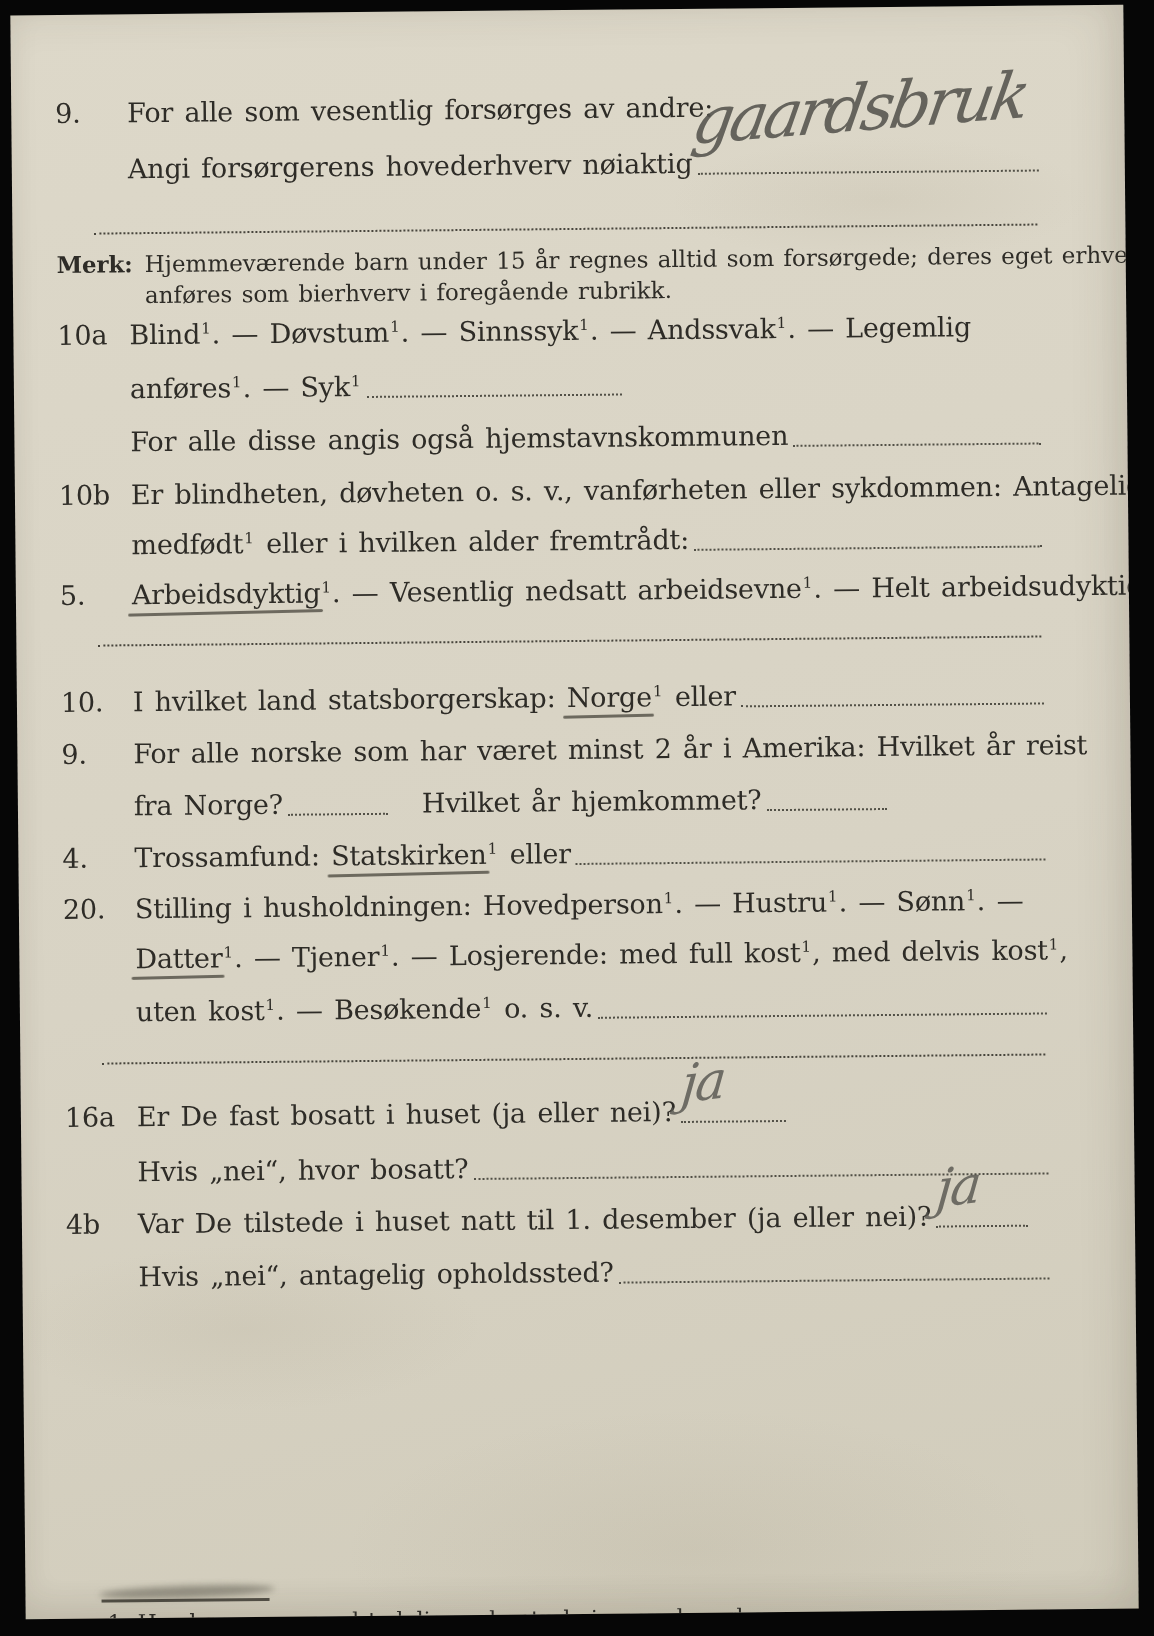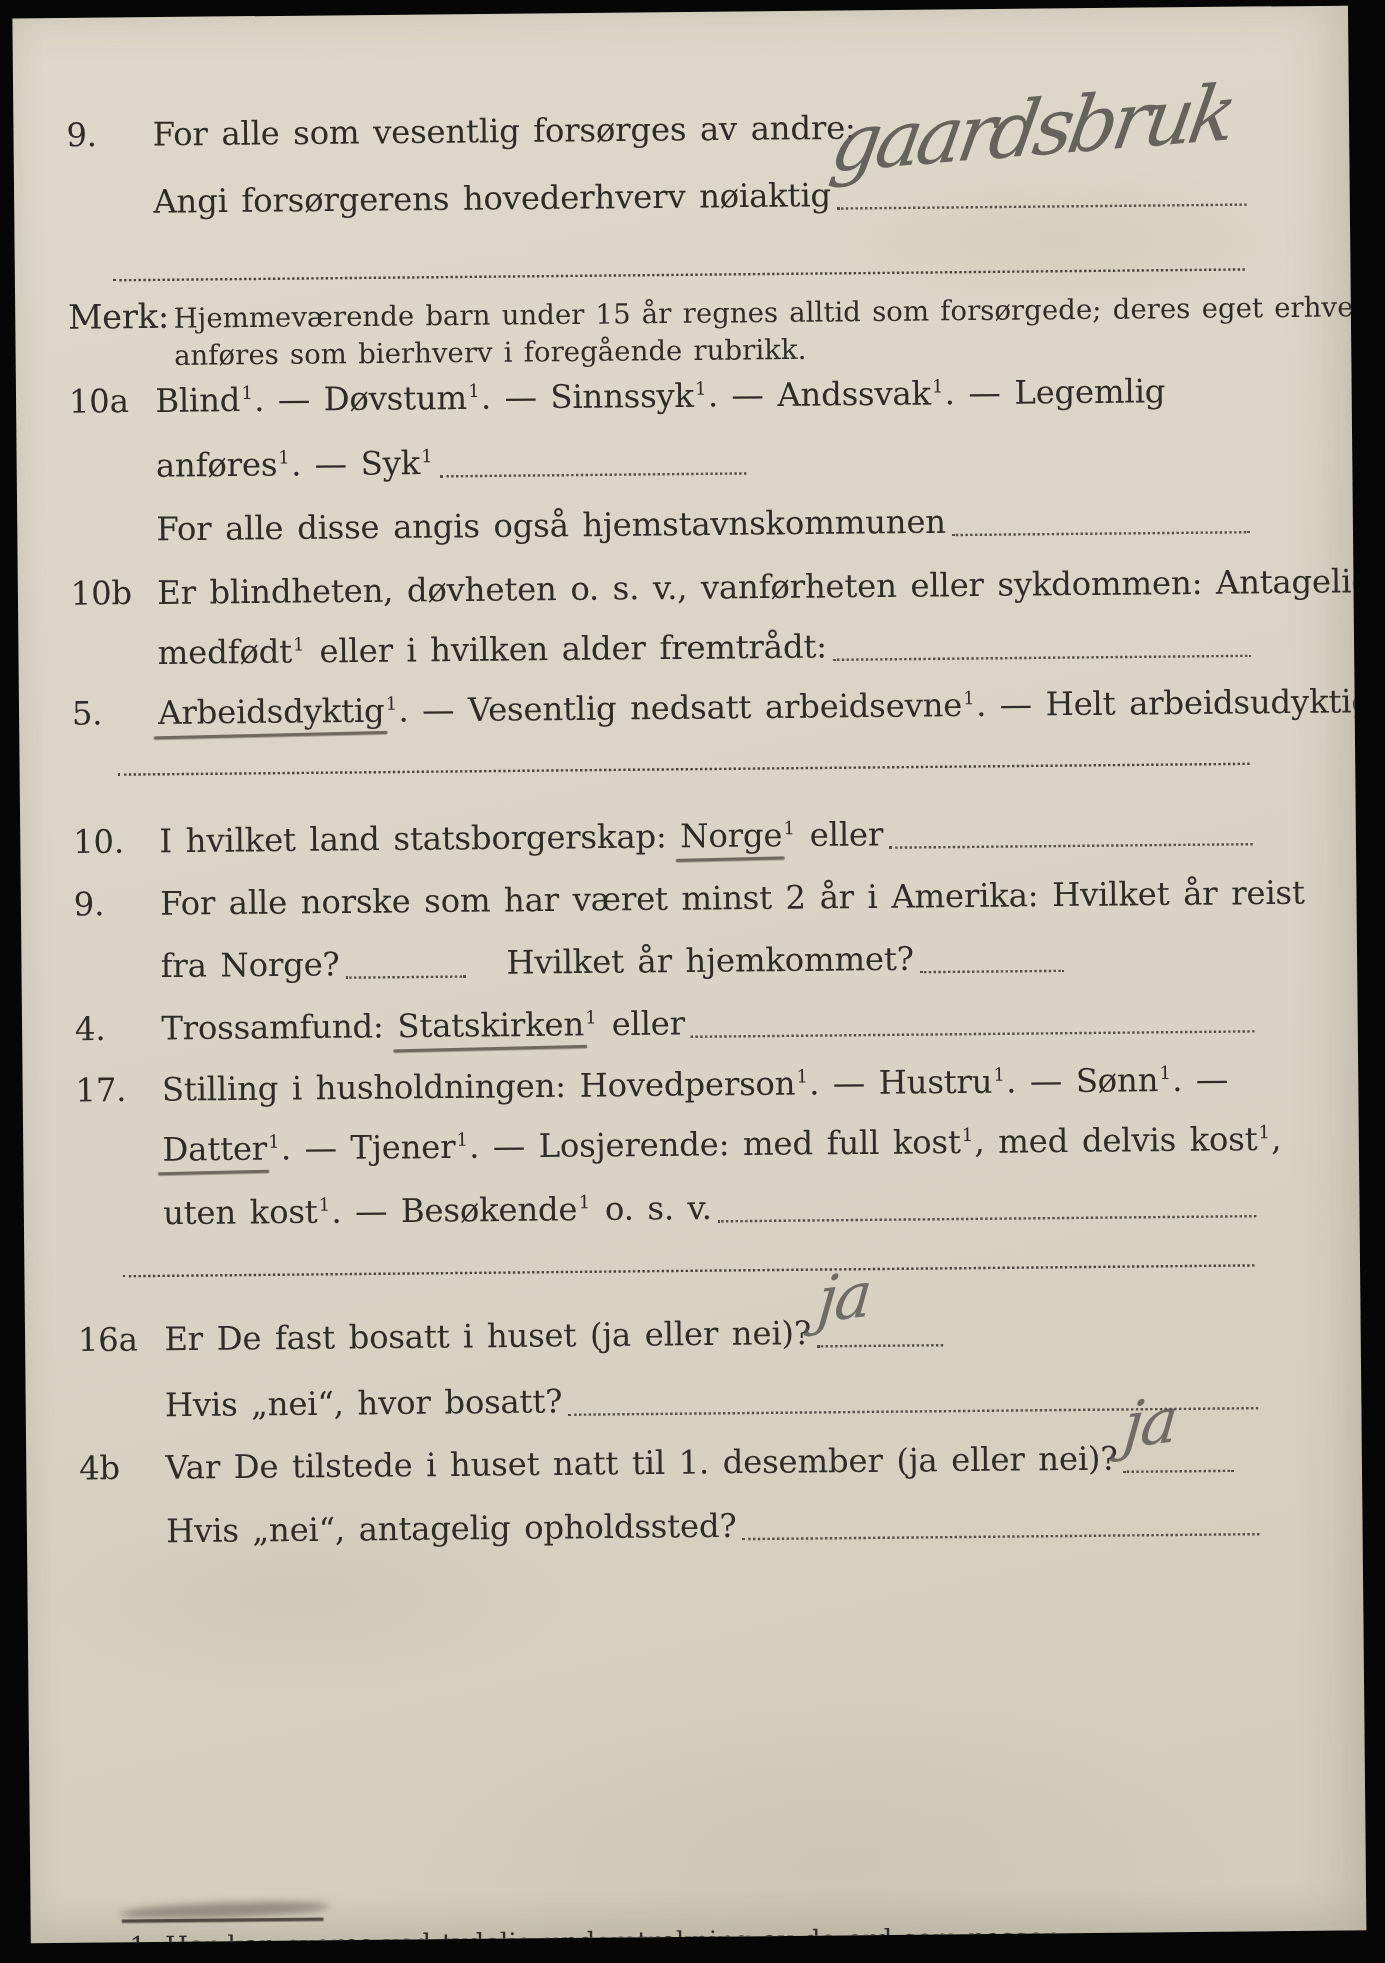--- a/index.html
+++ b/index.html
@@ -87,8 +87,8 @@
   }
   .merk-label {
     flex:0 0 88px;
-    font-weight:normal;
-    font-size:28px;
+    font-weight:bold;
+    font-size:23px;
   }
   .merk-text {
     font-size:23px;

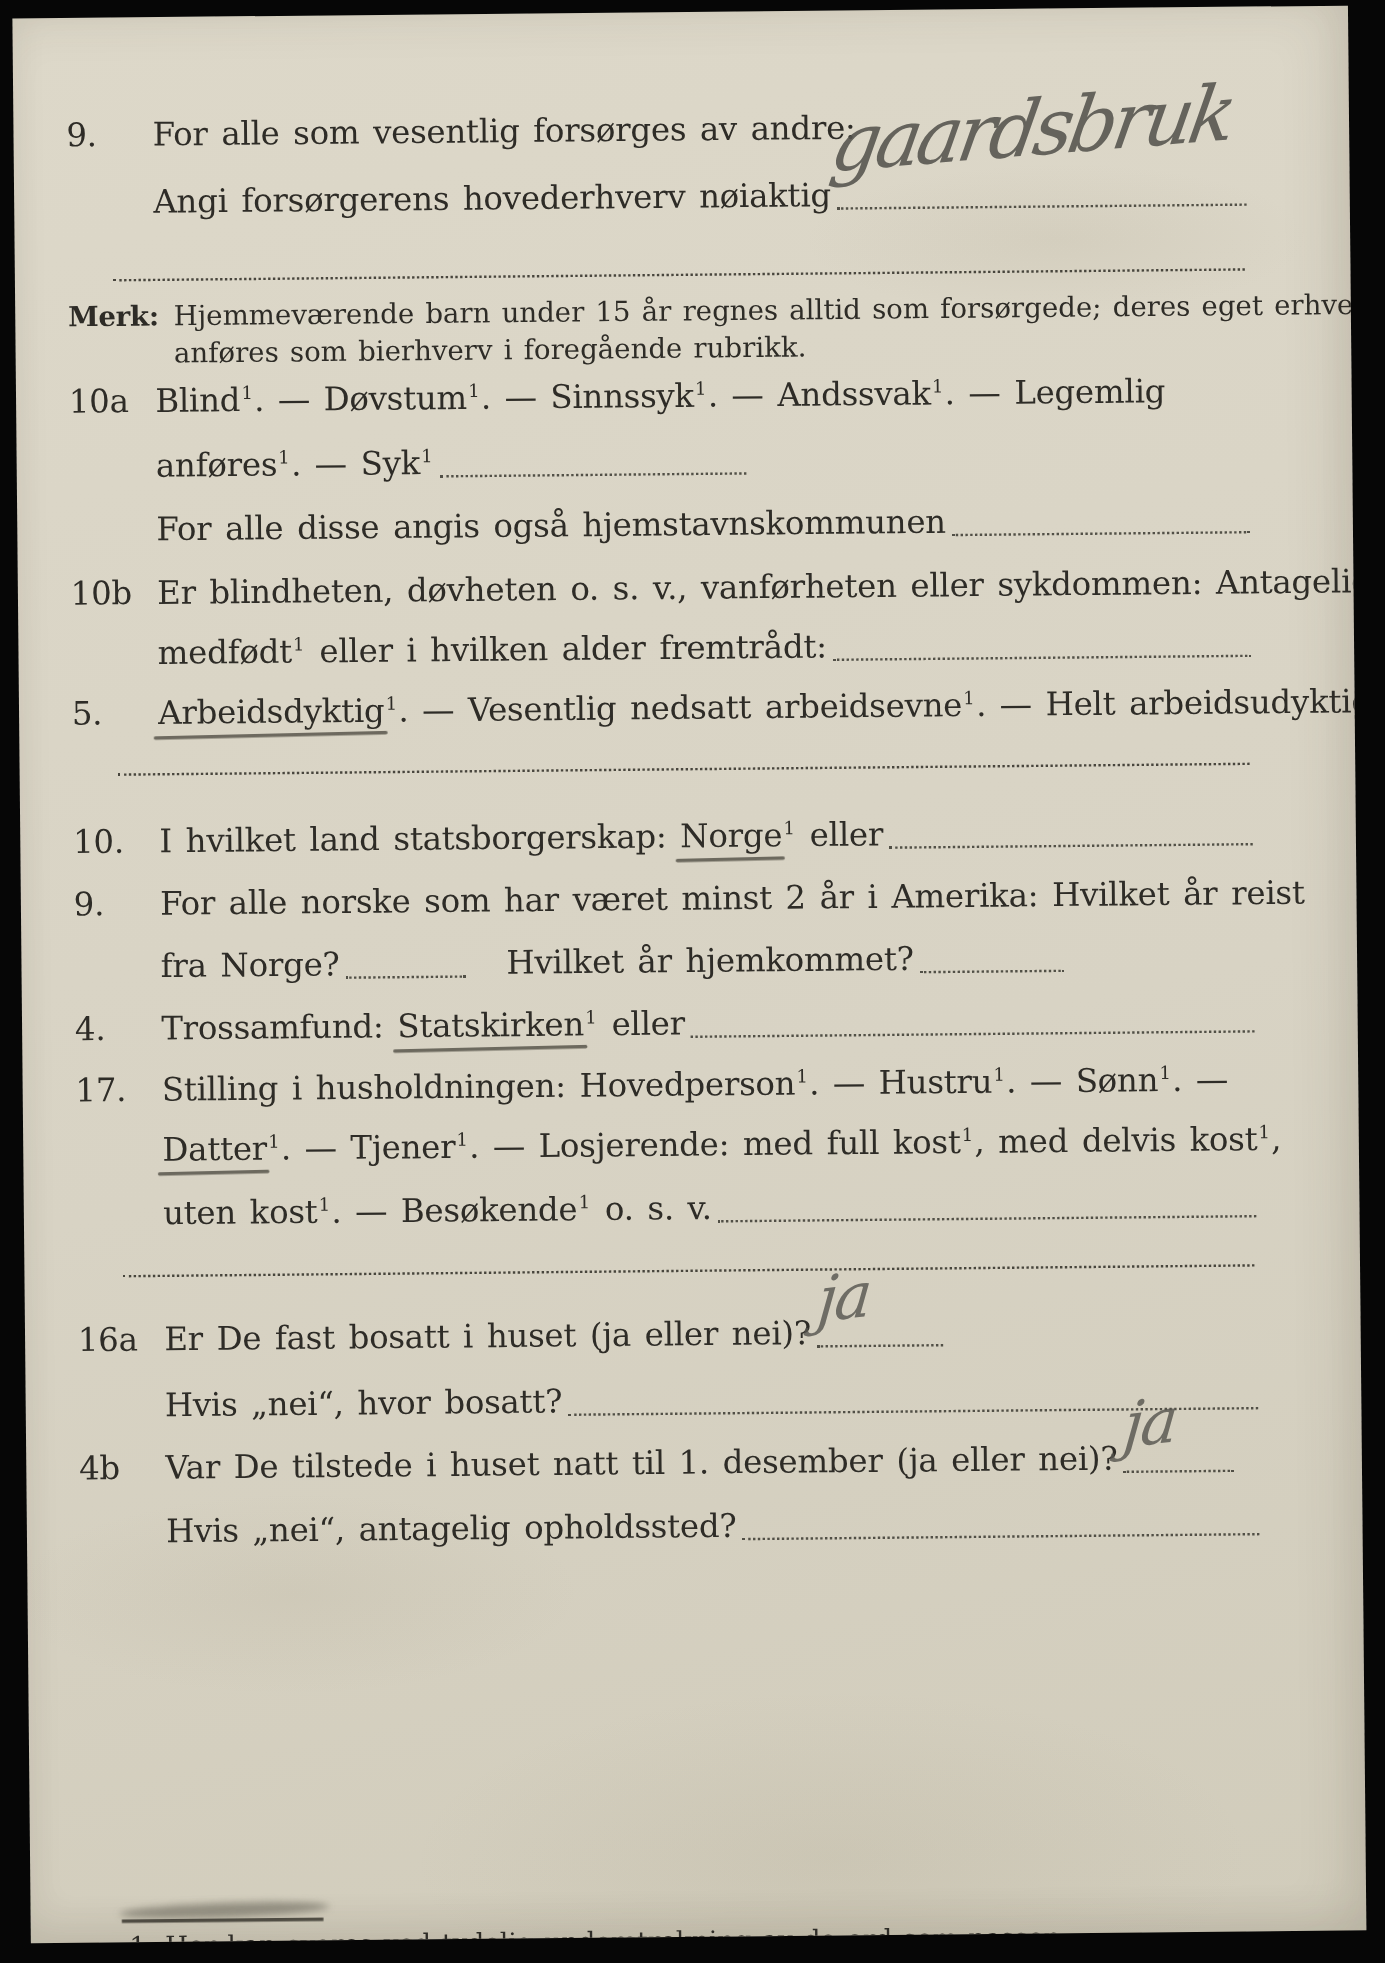--- a/index.html
+++ b/index.html
@@ -230,7 +230,7 @@
     </div>
 
     <div class="row" style="top:878px">
-      <span class="qnum">17.</span>
+      <span class="qnum">20.</span>
       <span class="txt"><span>Stilling i husholdningen:  Hovedperson</span><sup>1</sup><span>. — Hustru</span><sup>1</sup><span>. — Sønn</span><sup>1</sup><span>. —</span></span>
     </div>
     <div class="row" style="top:928px">

